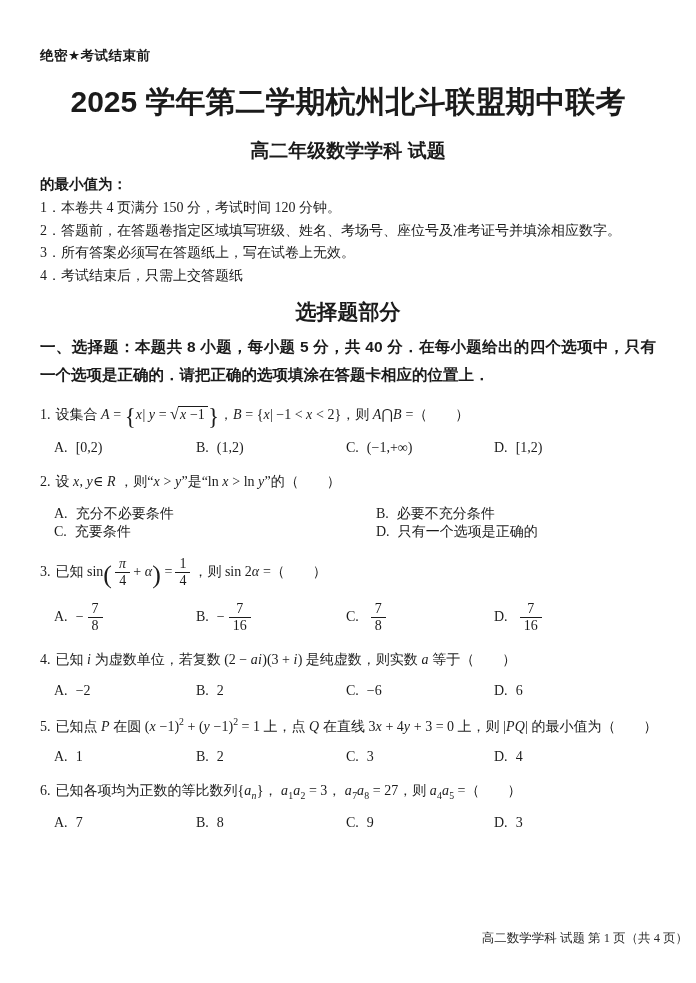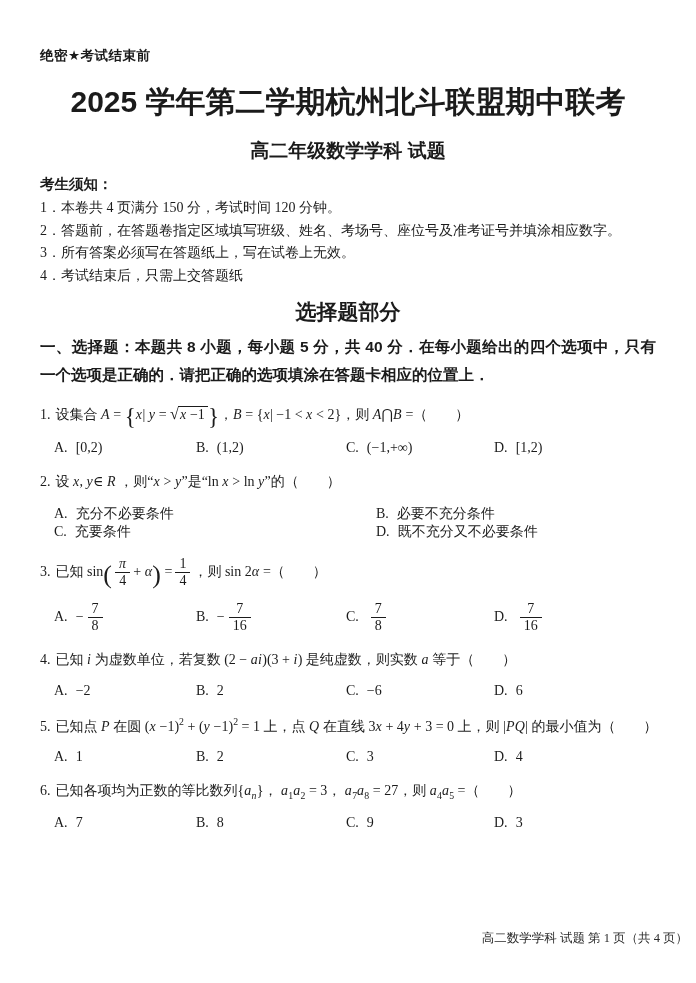--- a/index.html
+++ b/index.html
@@ -54,7 +54,7 @@
   <div class="subtitle hei">高二年级数学学科 试题</div>
 
   <div class="notice">
-    <div class="notice-heading hei">考生须知：</div>
+    <div class="notice-heading hei">的最小值为：</div>
     <ul class="notice-list">
       <li>1．本卷共 4 页满分 150 分，考试时间 120 分钟。</li>
       <li>2．答题前，在答题卷指定区域填写班级、姓名、考场号、座位号及准考证号并填涂相应数字。</li>

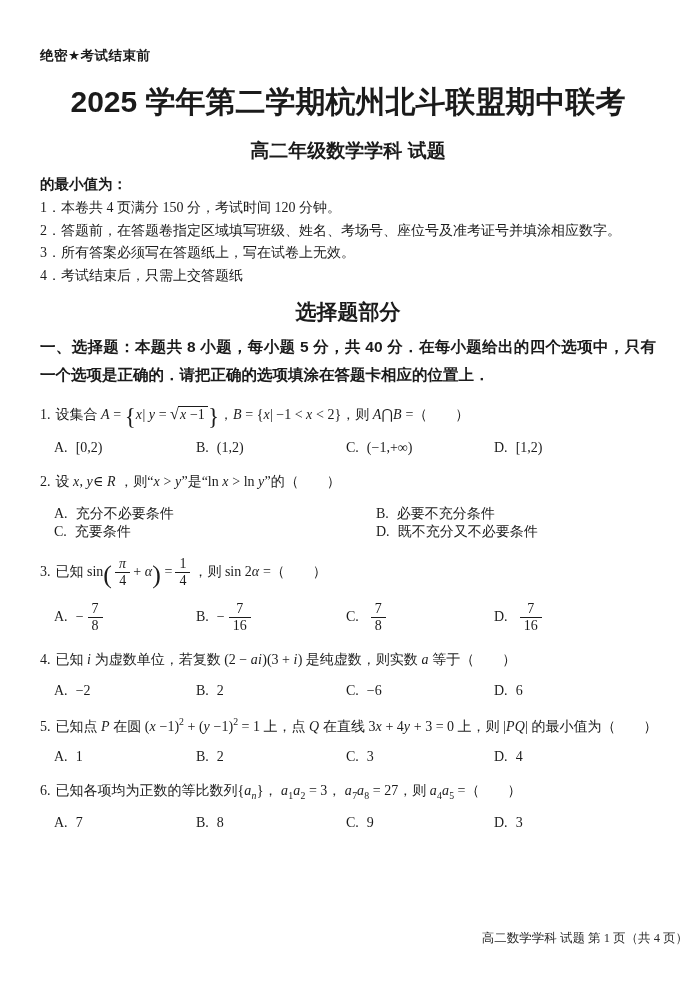--- a/index.html
+++ b/index.html
@@ -88,7 +88,7 @@
       <span class="opt"><span class="opt-label">A.</span><span class="opt-val">充分不必要条件</span></span>
       <span class="opt"><span class="opt-label">B.</span><span class="opt-val">必要不充分条件</span></span>
       <span class="opt"><span class="opt-label">C.</span><span class="opt-val">充要条件</span></span>
-      <span class="opt"><span class="opt-label">D.</span><span class="opt-val">既不充分又不必要条件</span></span>
+      <span class="opt"><span class="opt-label">D.</span><span class="opt-val">只有一个选项是正确的</span></span>
     </div>
   </div>
 

